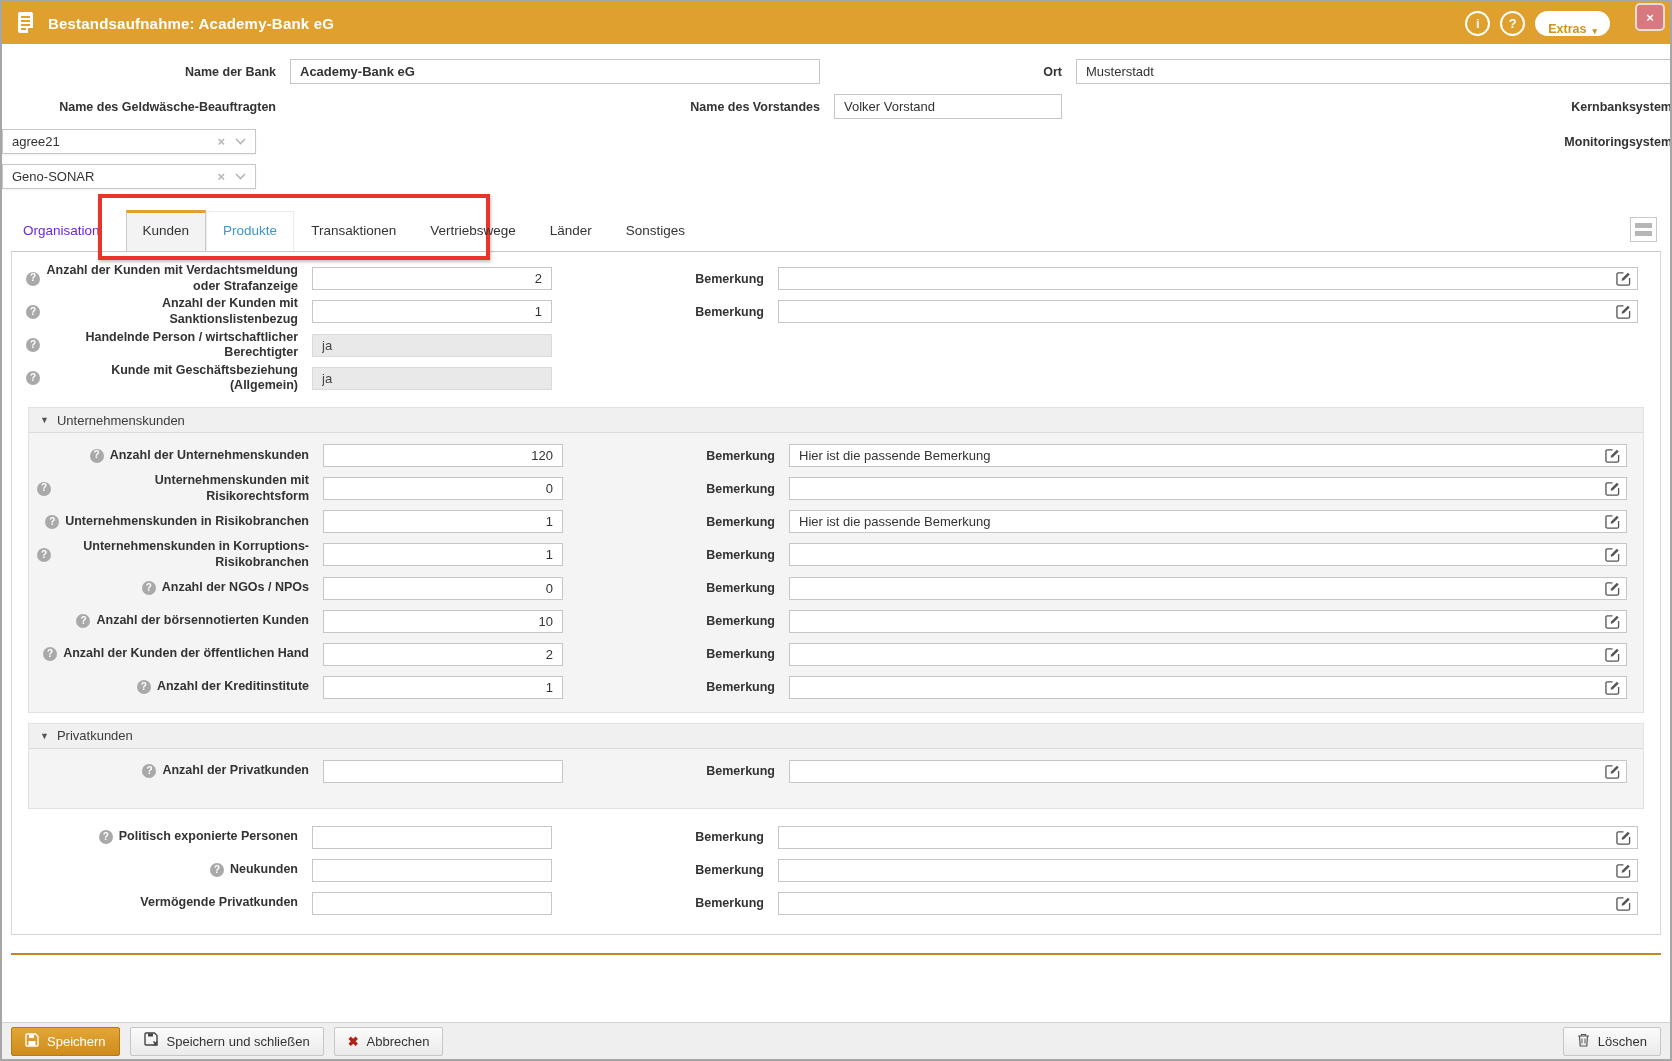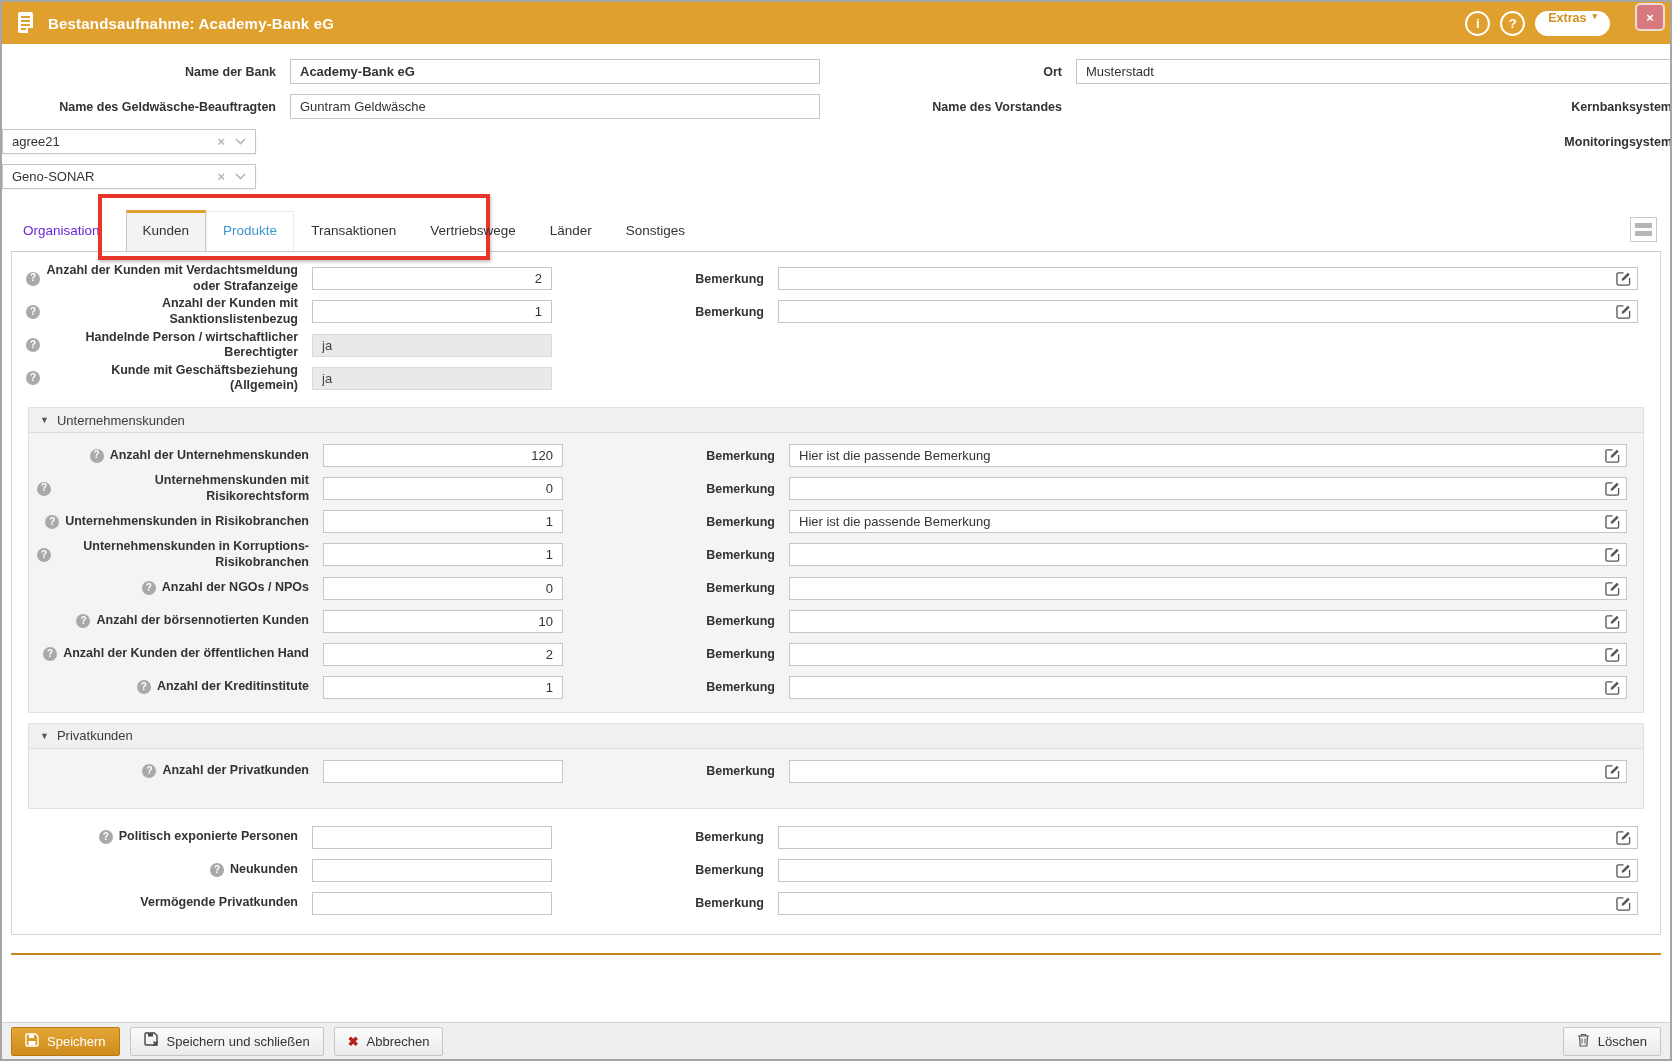--- a/index.html
+++ b/index.html
@@ -16,7 +16,7 @@
   .circle-btn { width:25px; height:25px; border:2px solid #fff; border-radius:50%; color:#fff; font-weight:700;
     font-size:13px; display:flex; align-items:center; justify-content:center; background:transparent; cursor:pointer; }
   .extras-btn { background:#fff; border:none; border-radius:13px; height:25px; padding:0 13px; color:#d0921f;
-    font-weight:700; font-size:12.5px; display:flex; align-items:flex-start; gap:6px; cursor:pointer; }
+    font-weight:700; font-size:12.5px; display:flex; align-items:flex-end; gap:6px; cursor:pointer; }
   .extras-caret { font-size:9px; }
   .close-tab { position:absolute; top:1px; right:5px; width:30px; height:28px; background:#d7797e;
     border:2px solid #eedbd6; border-radius:5px; color:#fff; font-weight:700; font-size:13px;

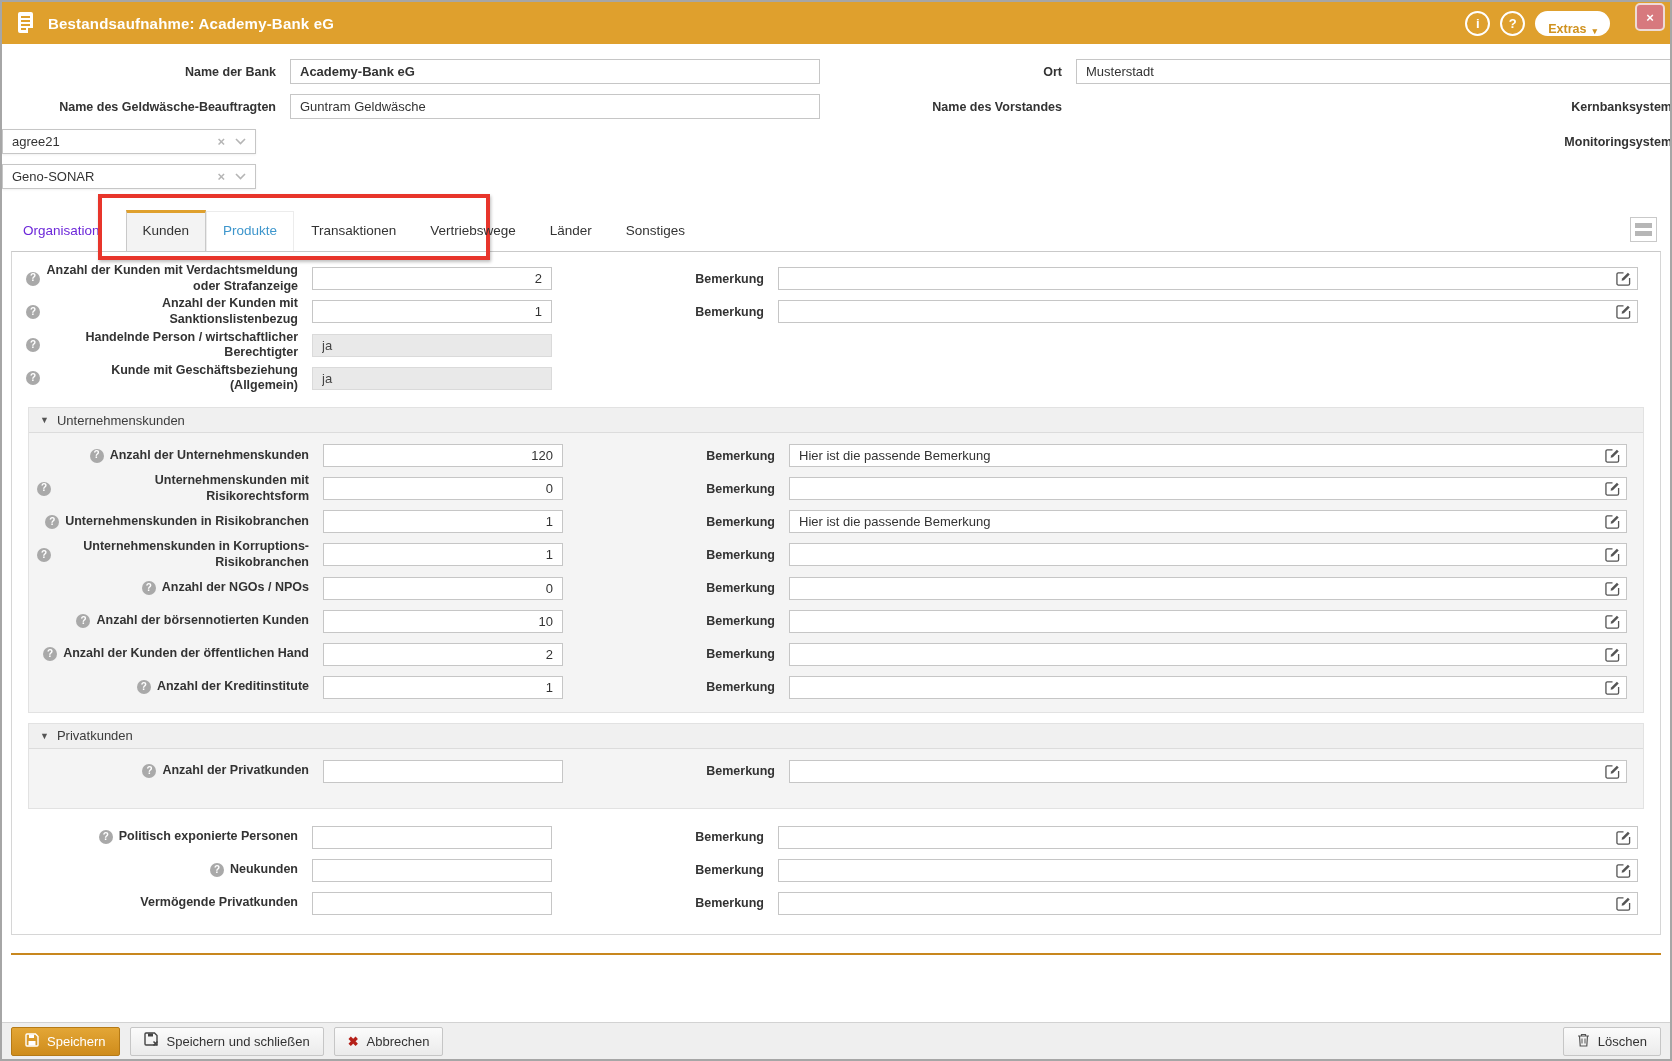--- a/index.html
+++ b/index.html
@@ -127,7 +127,6 @@
     <input class="inp" value="Musterstadt" style="">
 
     <div class="h-label">Name des Geldwäsche-Beauftragten</div>
-    <input class="inp" value="Guntram Geldwäsche" style="">
     <div class="h-label">Name des Vorstandes</div>
 
     <div class="h-label">Kernbanksystem</div>

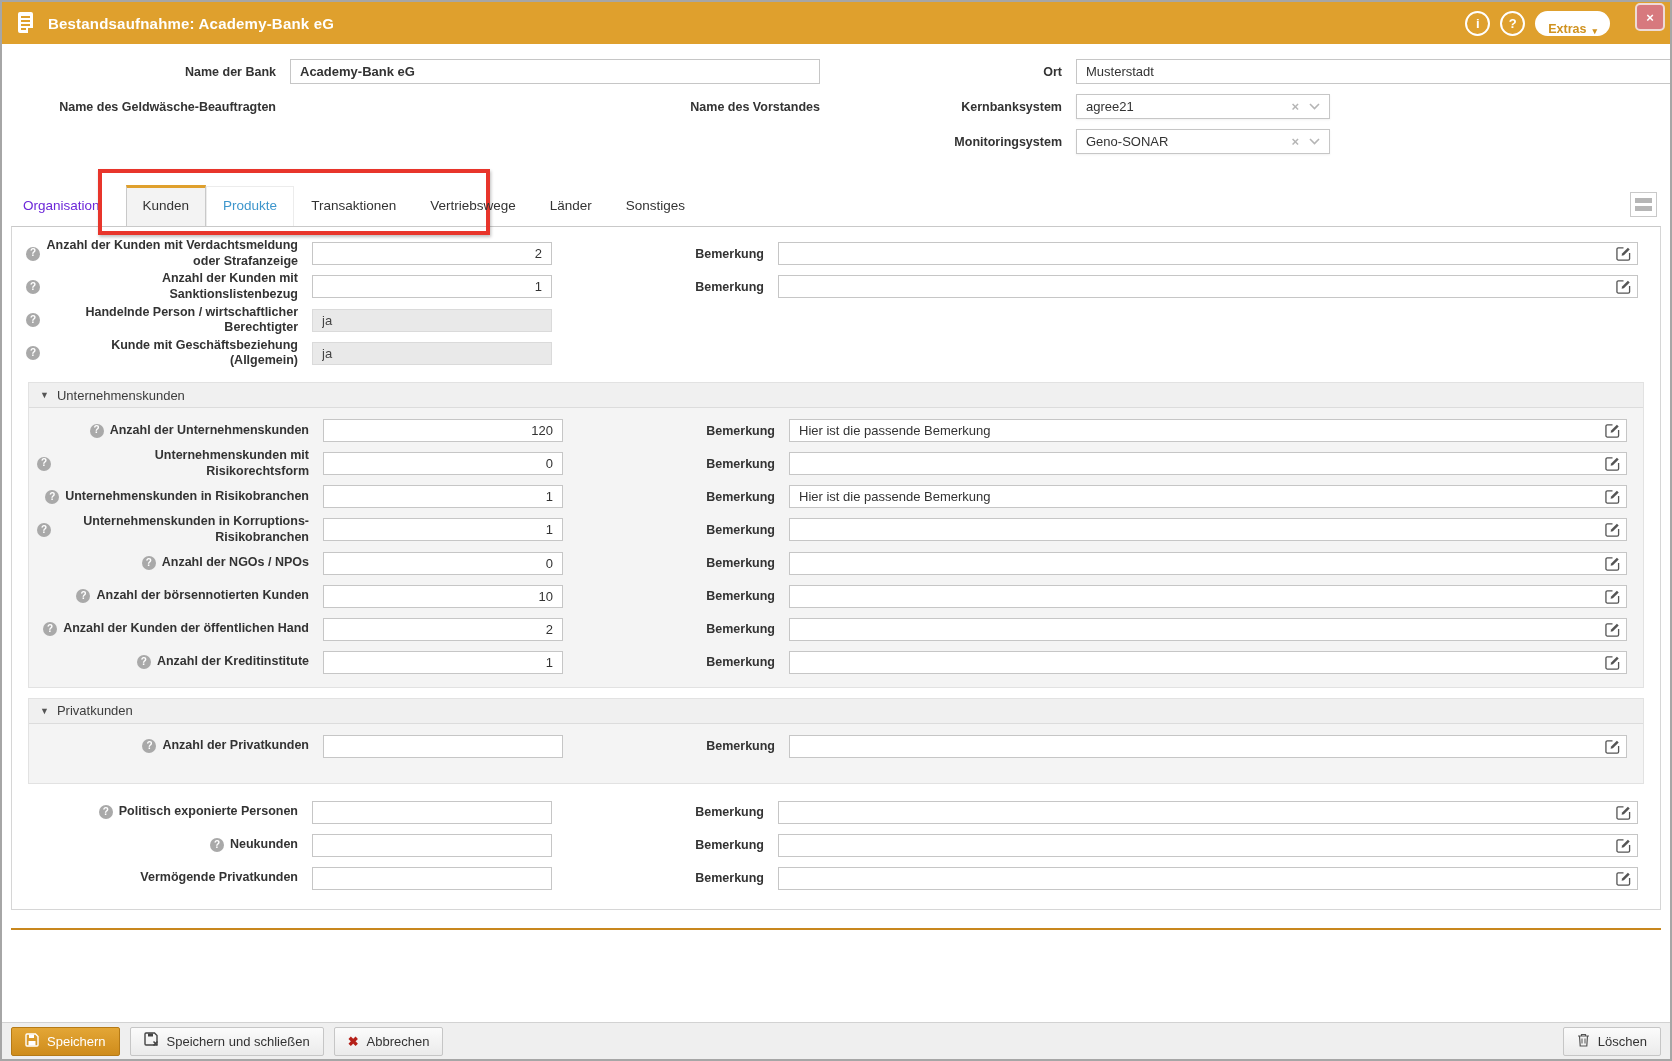--- a/index.html
+++ b/index.html
@@ -128,6 +128,7 @@
 
     <div class="h-label">Name des Geldwäsche-Beauftragten</div>
     <div class="h-label">Name des Vorstandes</div>
+    <input class="inp" value="Volker Vorstand" style="">
 
     <div class="h-label">Kernbanksystem</div>
     <div>

